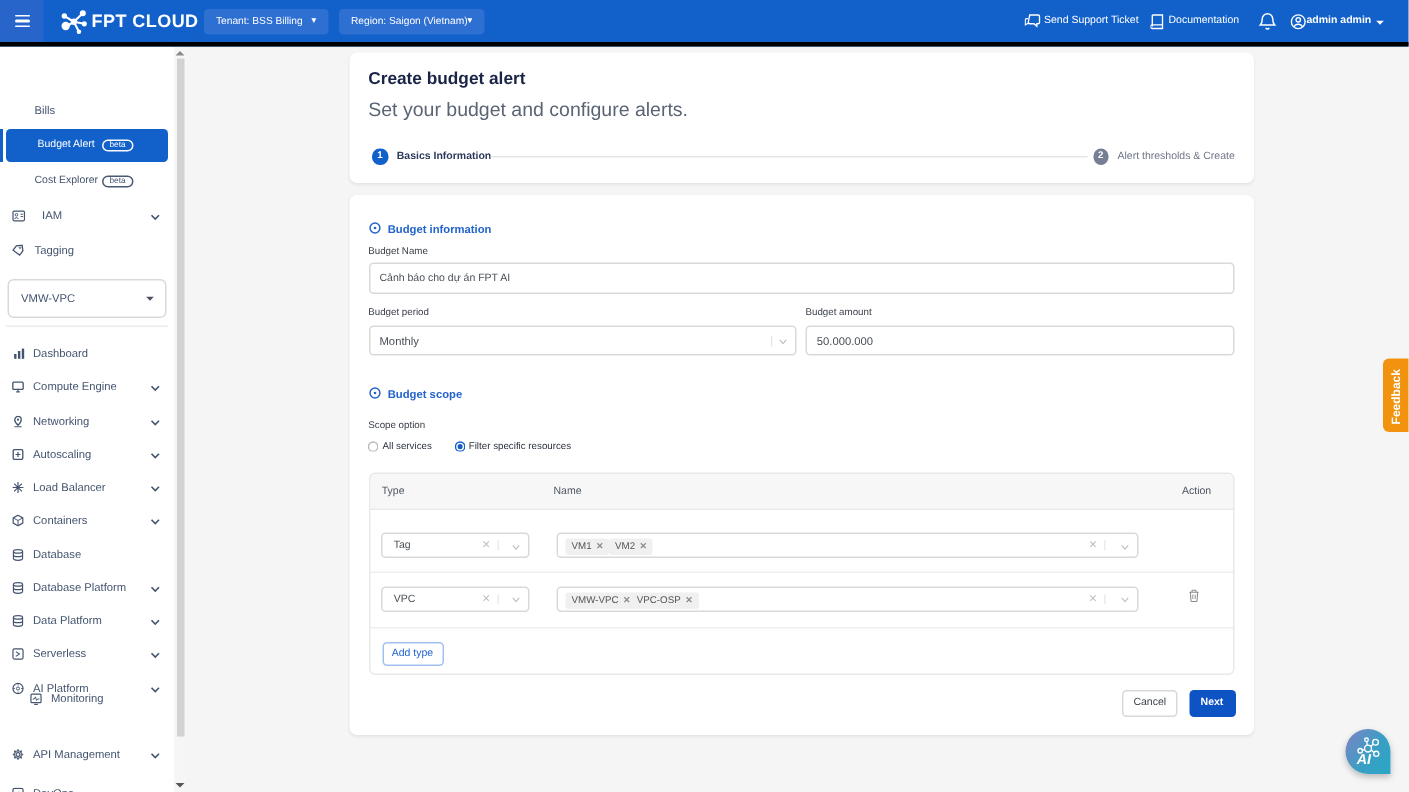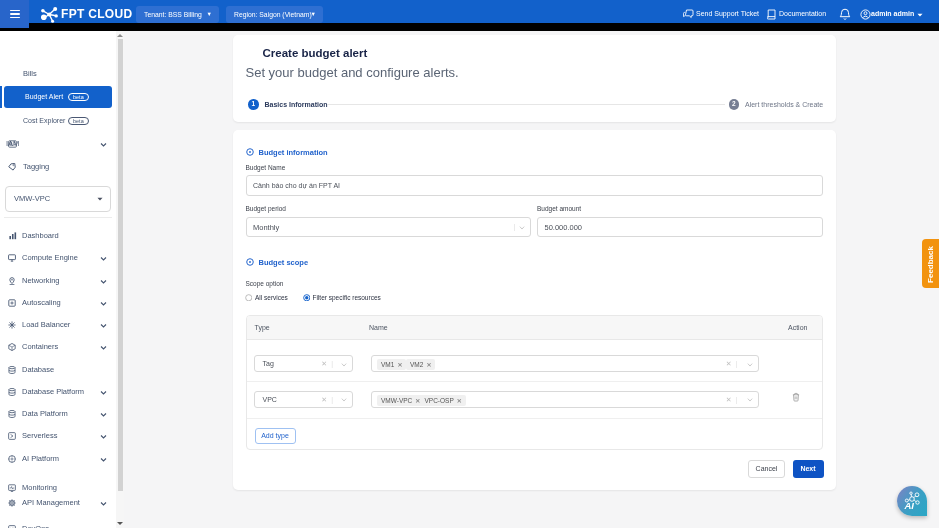--- a/index.html
+++ b/index.html
@@ -7,7 +7,7 @@
 div,span { white-space:nowrap; }
 
 
-#topbar { position:absolute; left:0; top:0; width:939px; height:31px; background:#1261cb; border-bottom:8px solid #000000; z-index:50; }
+#topbar { position:absolute; left:0; top:0; width:939px; height:31px; background:#1261cb; border-bottom:3px solid #000000; z-index:50; }
 #burgerblock { position:absolute; left:0; top:0; width:29px; height:28px; background:#2865ca; }
 #burger { position:absolute; left:9.5px; top:9.5px; width:10px; height:9px; }
 #burger div { height:1.5px; background:#fff; margin-bottom:2px; border-radius:1px; }

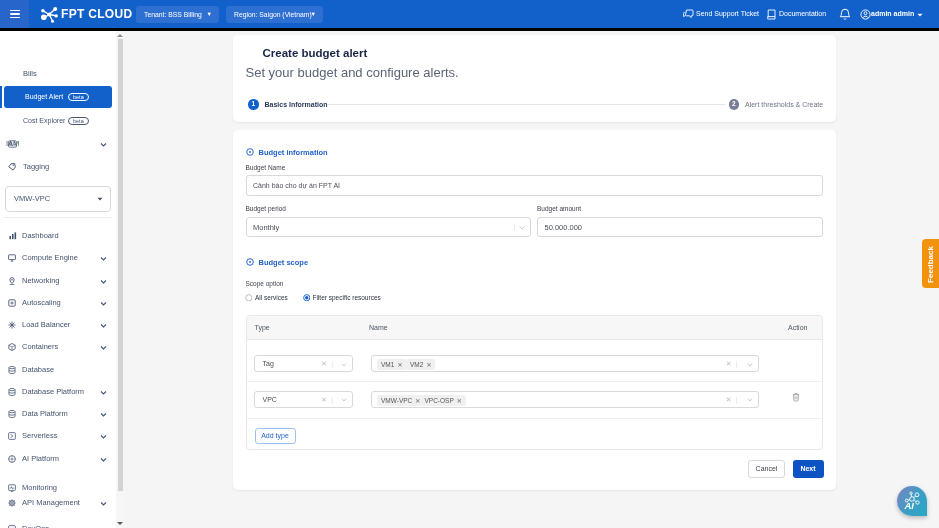--- a/index.html
+++ b/index.html
@@ -38,7 +38,7 @@
 .card { position:absolute; background:#fff; border-radius:5px; box-shadow:0 1px 2px rgba(0,0,0,0.07); z-index:5; }
 #card1 { left:232.5px; top:34.5px; width:603px; height:87px; }
 #card2 { left:232.5px; top:129.5px; width:603px; height:360px; }
-#ctitle { position:absolute; left:30px; top:12.5px; font-size:11.5px; font-weight:bold; color:#192447; }
+#ctitle { position:absolute; left:13px; top:12.5px; font-size:11.5px; font-weight:bold; color:#192447; }
 #csub { position:absolute; left:13px; top:30px; font-size:13px; color:#5a6474; }
 .stepc { position:absolute; top:64.5px; width:10.5px; height:10.5px; border-radius:50%; color:#fff; font-size:6.5px; font-weight:bold; text-align:center; line-height:10.5px; }
 #step1c { left:15.5px; background:#1261cb; }

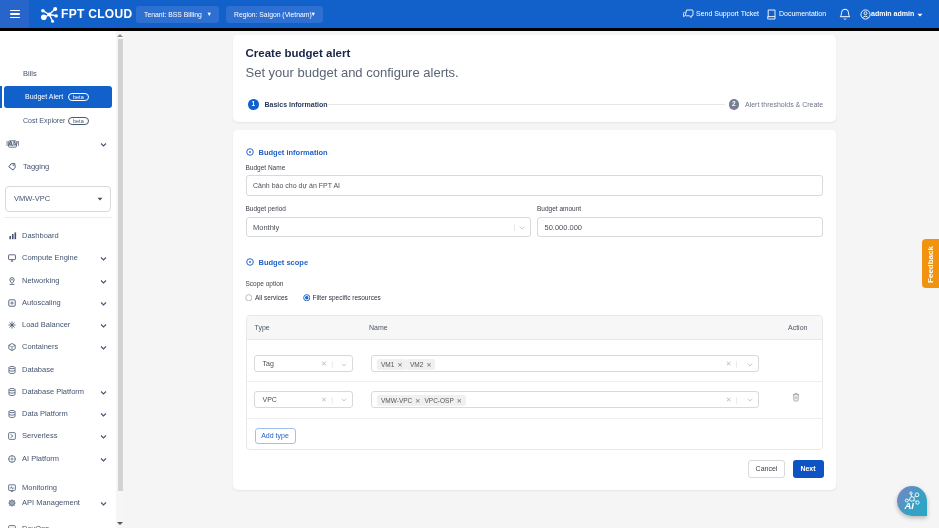--- a/index.html
+++ b/index.html
@@ -144,7 +144,7 @@
         <circle cx="3.6" cy="4" r="1.1" stroke-width="0.8"></circle>
         <path d="M2 7.5 a1.7 1.7 0 0 1 3.2 0 M7 3.5 h2.2 M7 5.5 h2.2" stroke-width="0.8"></path>
       </svg>
-    <span class="navtxt" style="left:6px;">IAM</span>
+    <span class="navtxt" style="left:28px;">IAM</span>
     <svg class="navchev" width="7" height="7" viewBox="0 0 7 7" fill="none" stroke="#44546f" stroke-width="1.1">
         <path d="M1 2.5 L3.5 5 L6 2.5"></path>
       </svg>

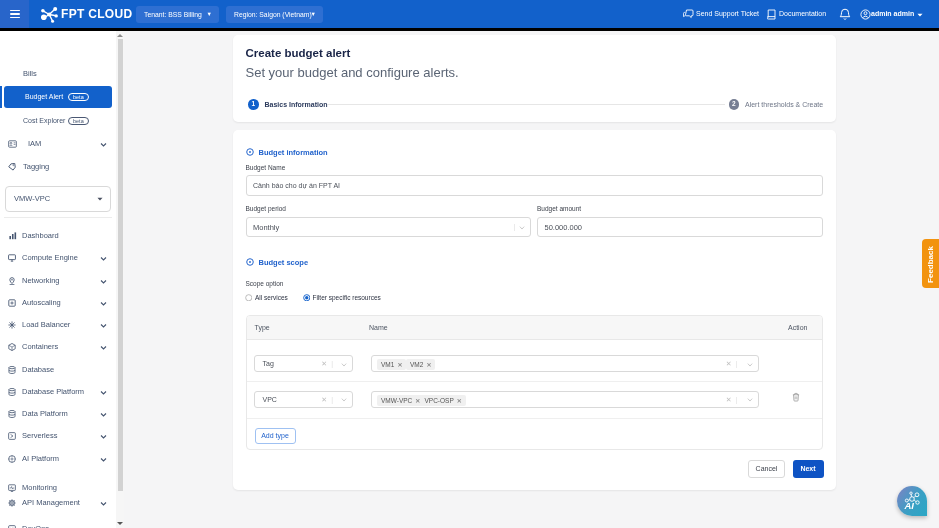--- a/index.html
+++ b/index.html
@@ -270,7 +270,7 @@
         <path d="M1 2.5 L3.5 5 L6 2.5"></path>
       </svg>
   </div>
-  <div class="navrow" style="top:446px;">
+  <div class="navrow" style="top:424px;margin-left:12px;">
     <svg class="navico" width="8" height="8" viewBox="0 0 10 10" fill="none" stroke="#44546f" stroke-width="1">
         <rect x="0.8" y="1" width="8.4" height="7" rx="0.8"></rect>
         <path d="M2.2 5 h1.4 l0.9-1.8 1 3 0.9-1.2 h1.4" stroke-width="0.8"></path>

